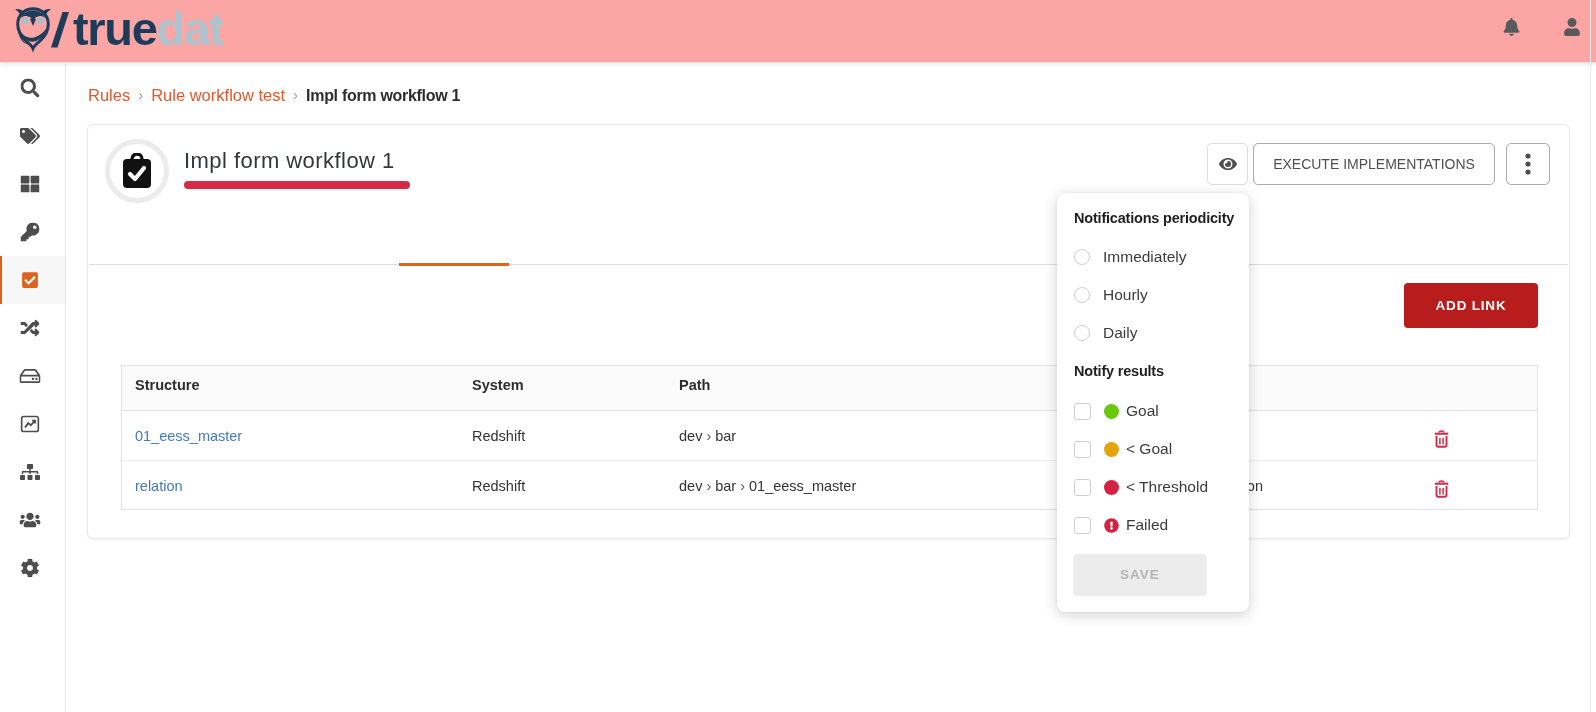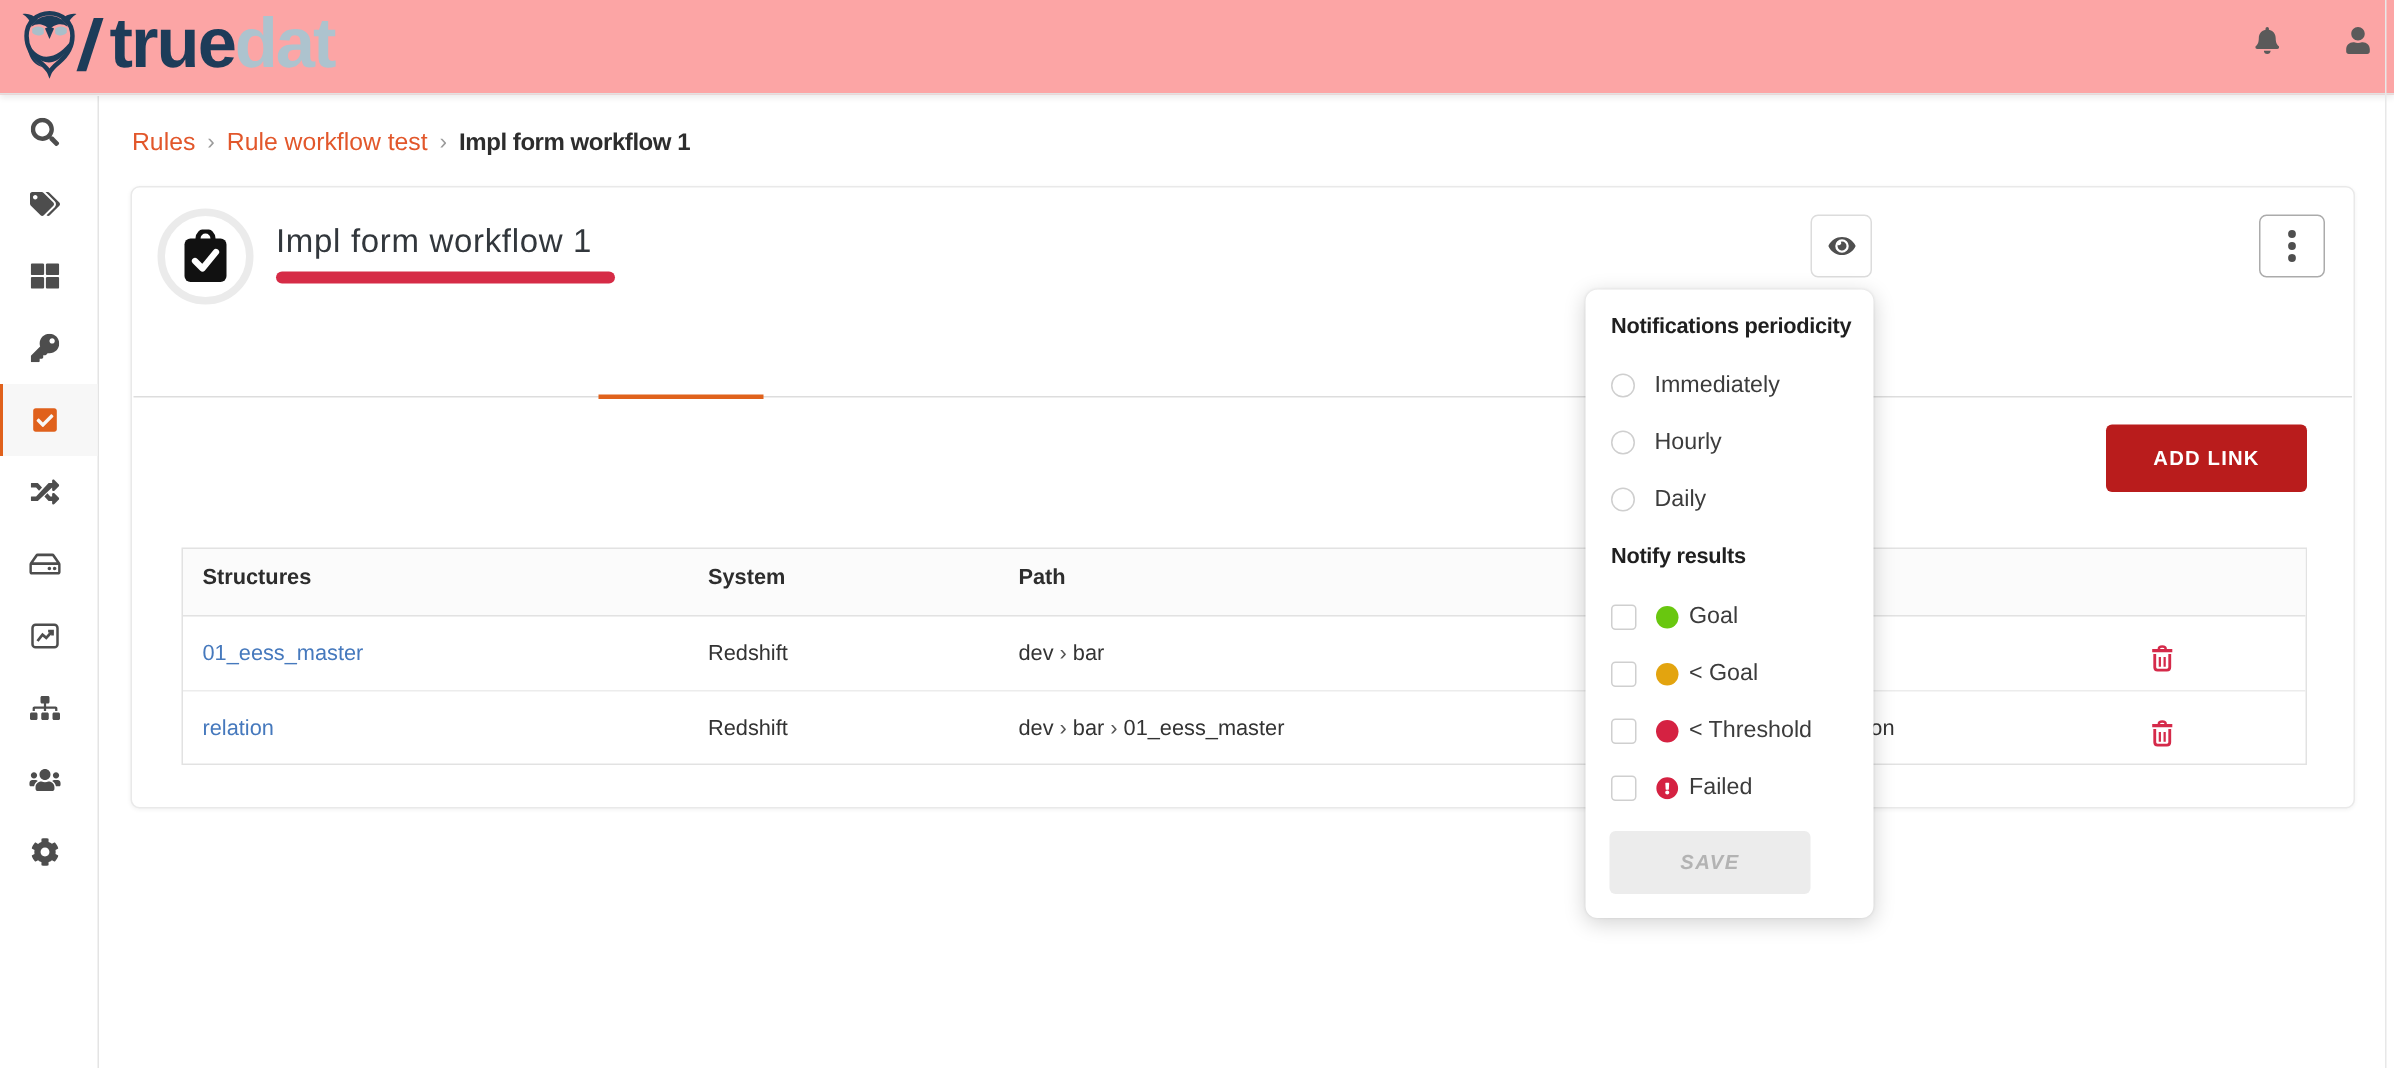--- a/index.html
+++ b/index.html
@@ -194,6 +194,7 @@
         <path d="M572.52 241.4C518.29 135.59 410.93 64 288 64S57.68 135.64 3.48 241.41a32.35 32.35 0 0 0 0 29.19C57.71 376.41 165.07 448 288 448s230.32-71.64 284.52-177.41a32.35 32.35 0 0 0 0-29.19zM288 400a144 144 0 1 1 144-144 143.93 143.93 0 0 1-144 144zm0-240a95.31 95.31 0 0 0-25.31 3.79 47.85 47.85 0 0 1-66.9 66.9A95.78 95.78 0 1 0 288 160z"></path>
       </svg>
   </div>
+  <div class="hbtn" id="btn-exec">EXECUTE IMPLEMENTATIONS</div>
   <div class="hbtn" id="btn-dots">
     <svg width="6" height="22" viewBox="0 0 6 22" fill="#4f4f4f">
       <circle cx="3" cy="3" r="2.6"></circle>

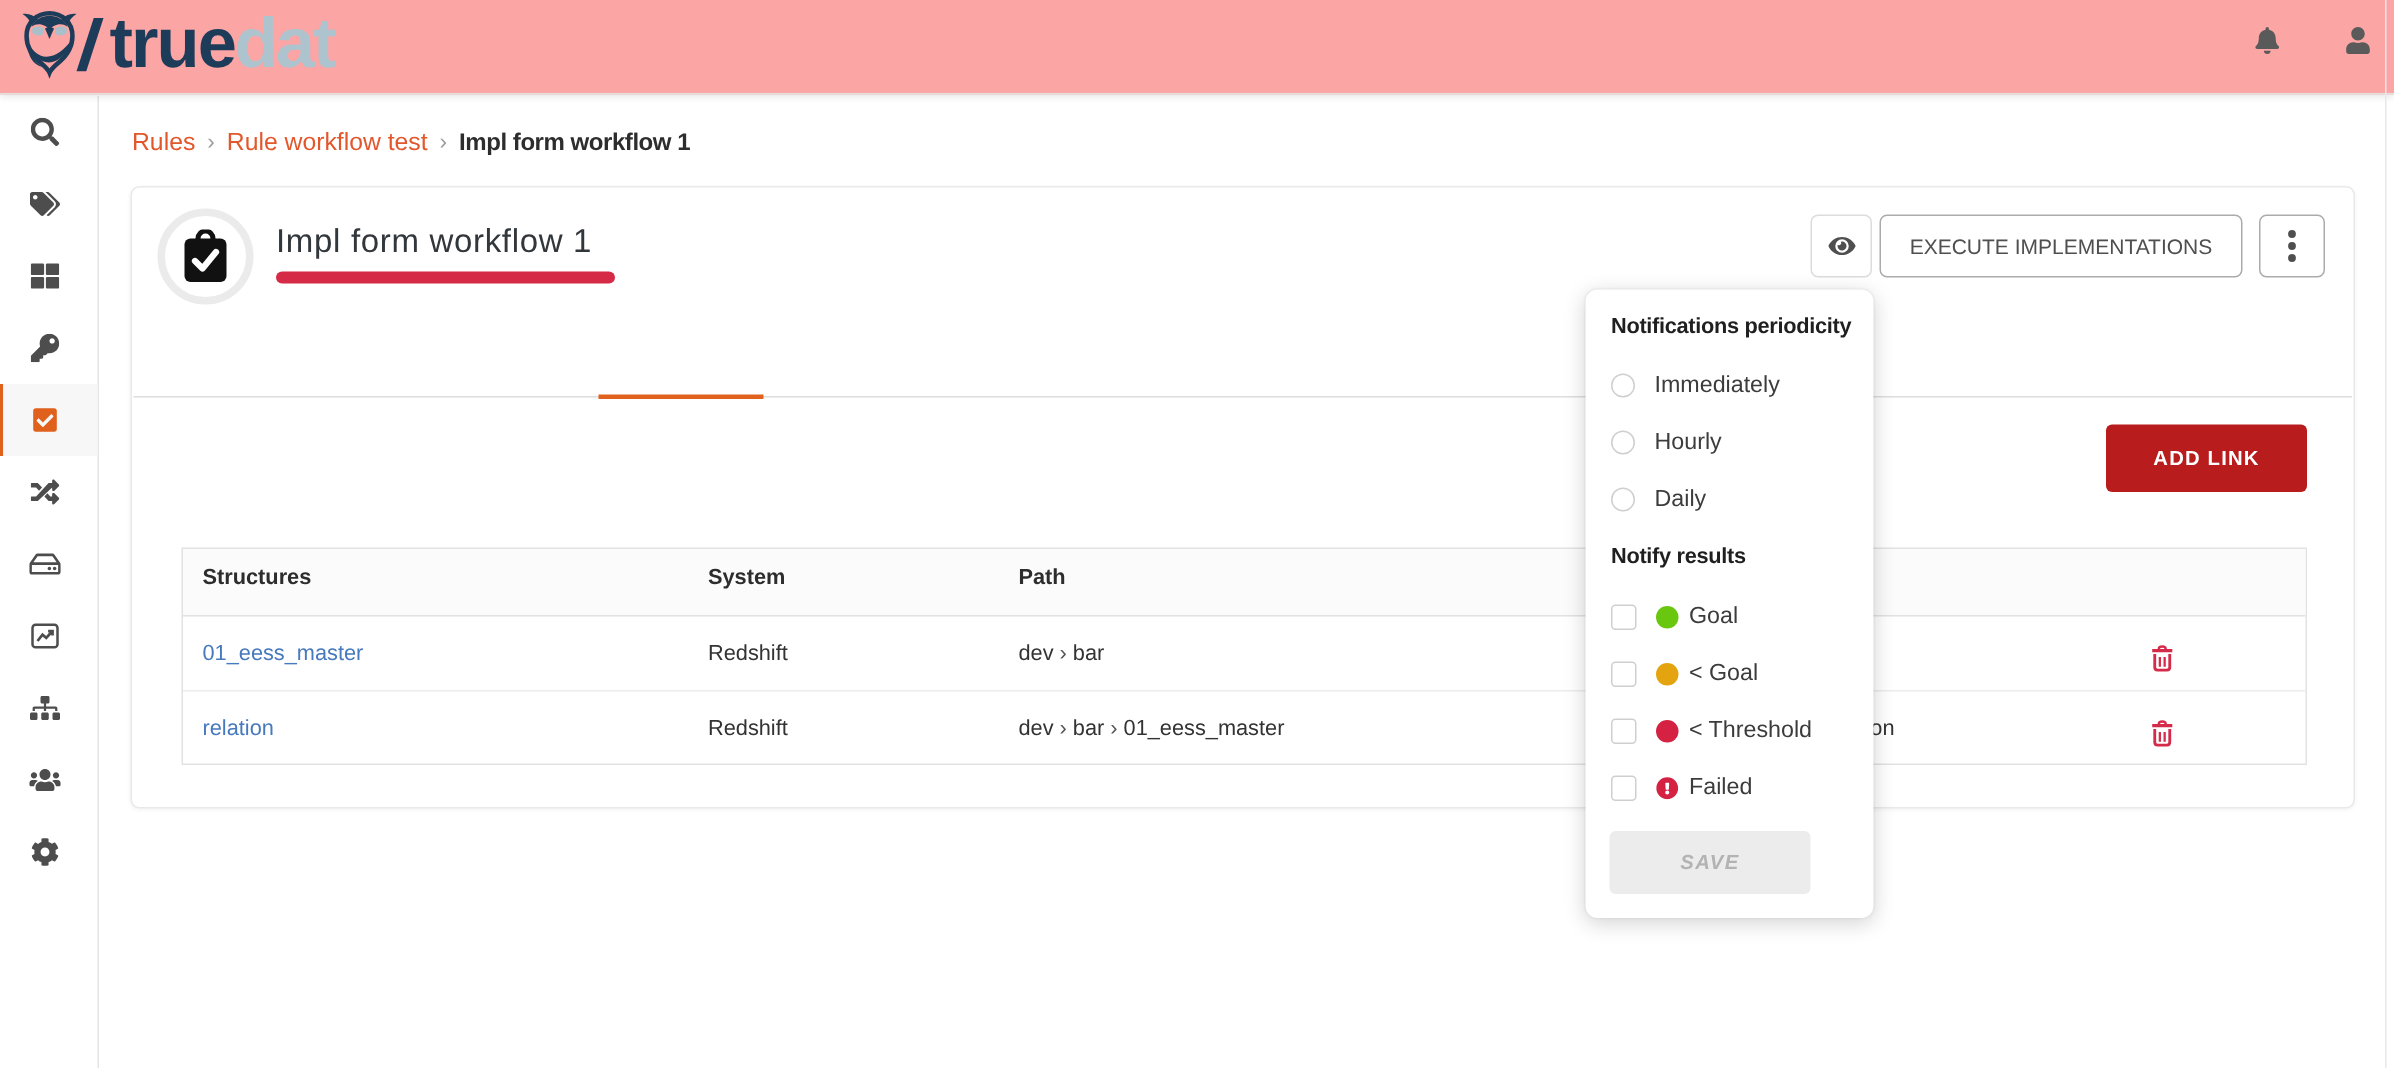--- a/index.html
+++ b/index.html
@@ -210,7 +210,7 @@
 
   <div id="table">
     <div id="thead">
-      <div class="th" style="left:13px;">Structures</div>
+      <div class="th" style="left:13px;">Structure</div>
       <div class="th" style="left:350px;">System</div>
       <div class="th" style="left:557px;">Path</div>
     </div>

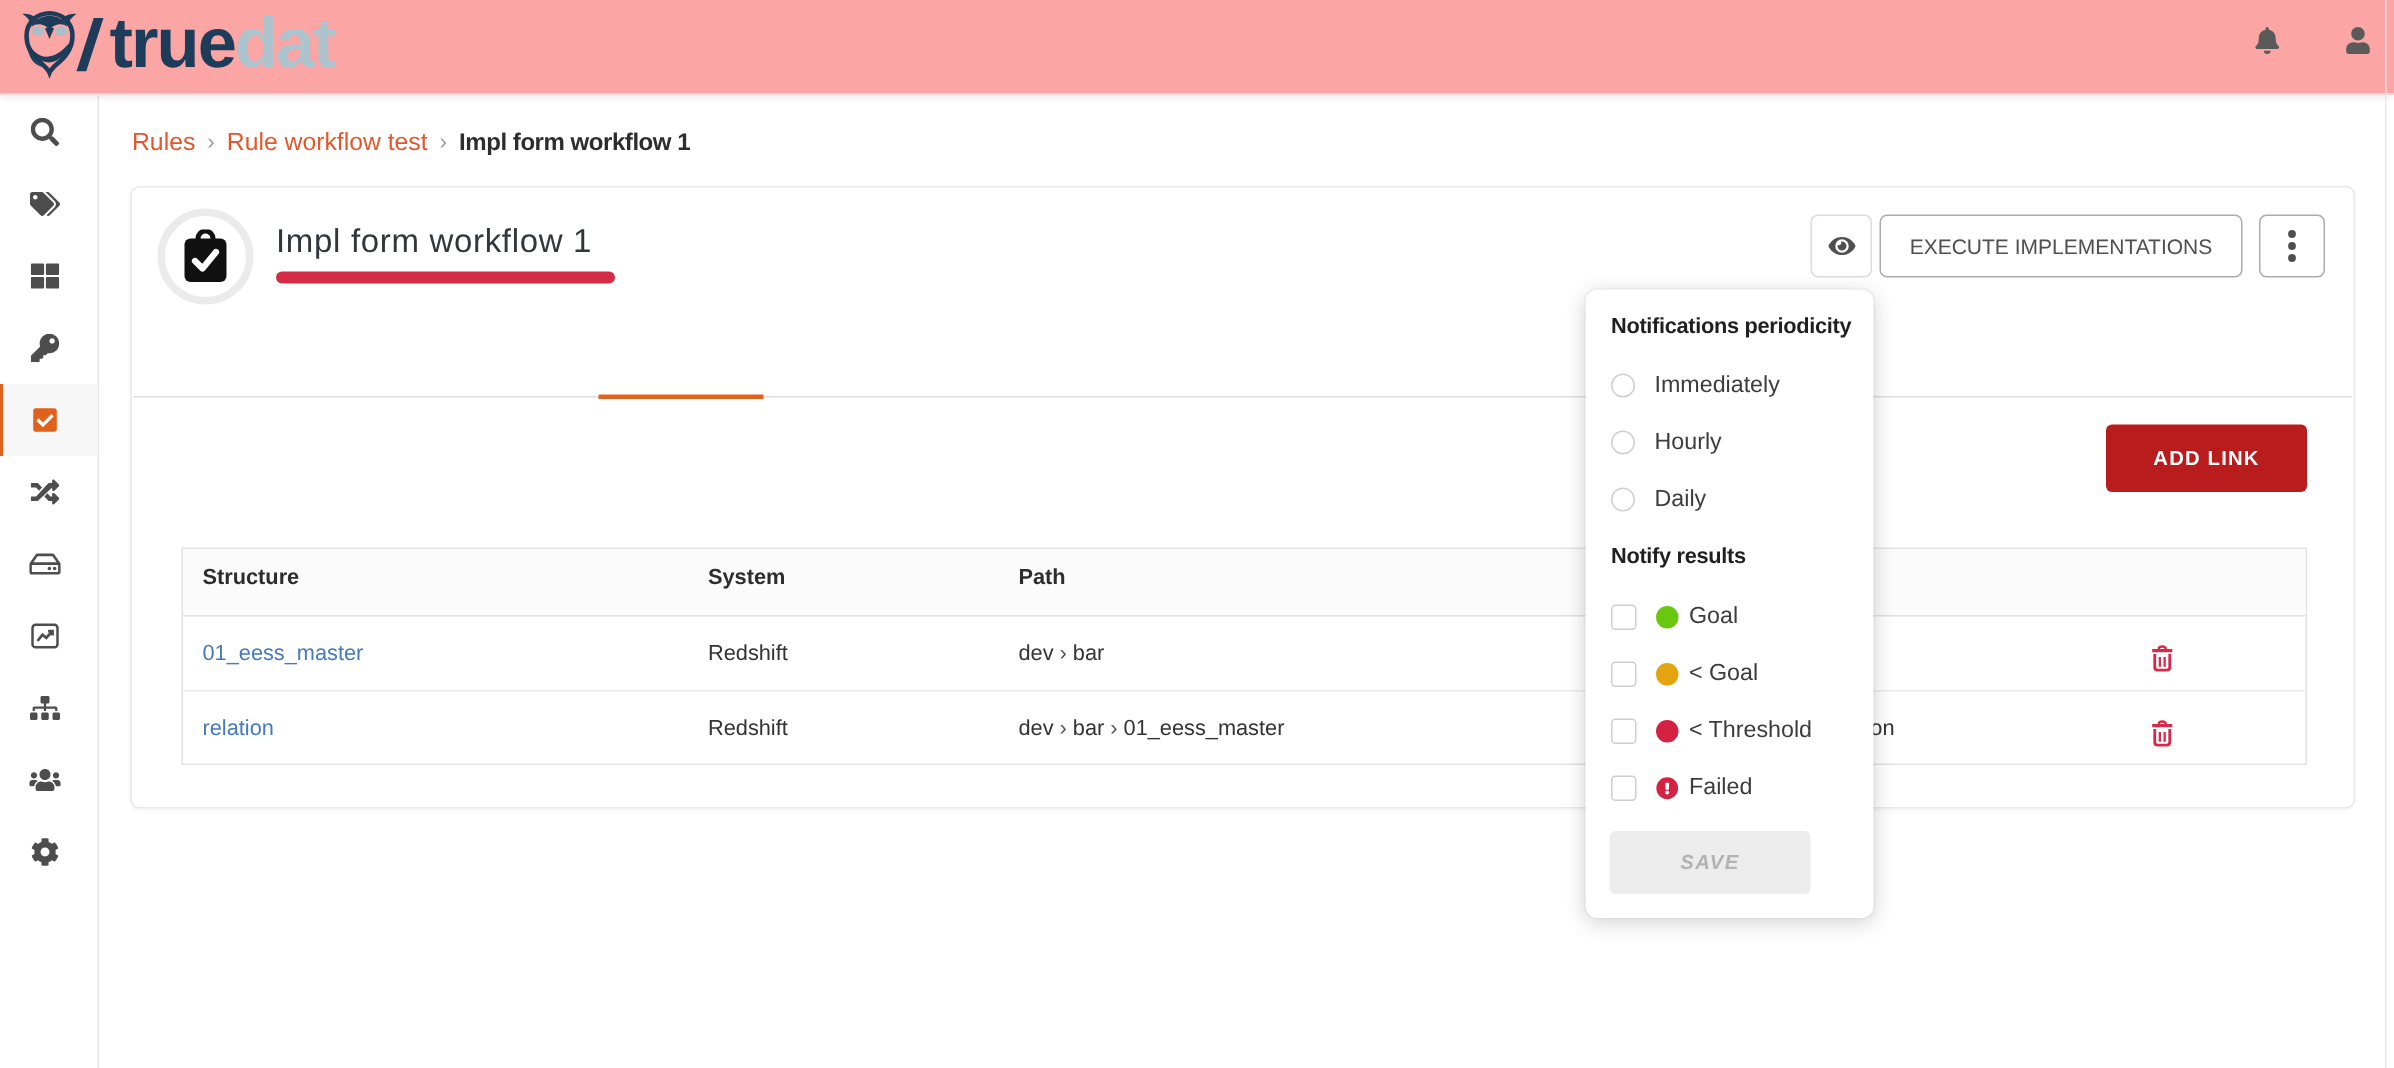--- a/index.html
+++ b/index.html
@@ -65,7 +65,7 @@
 .cbox { position:absolute; left:0; top:50%; width:17px; height:17px; margin-top:-8.5px; border:1px solid #cfcfcf; border-radius:3px; background:#fff; }
 .dot { position:absolute; left:30px; top:50%; width:15px; height:15px; margin-top:-7.5px; border-radius:50%; }
 .clabel { position:absolute; left:52px; top:50%; transform:translateY(-50%); font-size:15.5px; color:#3c3c3c; white-space:nowrap; }
-#save { position:absolute; left:16px; top:361px; width:134px; height:42px; background:#ececec; border-radius:4px; color:#b3b3b3; font-size:13.5px; font-weight:bold; letter-spacing:1px; text-align:center; line-height:42px;font-style:italic; }
+#save { position:absolute; left:16px; top:361px; width:134px; height:42px; background:#ececec; border-radius:4px; color:#b3b3b3; font-size:13.5px; font-weight:bold; letter-spacing:1px; text-align:center; line-height:42px; }
 
 #scrollline { position:absolute; left:1590px; top:0; width:1px; height:712px; background:#e8e8e8; z-index:20; }
 </style>

